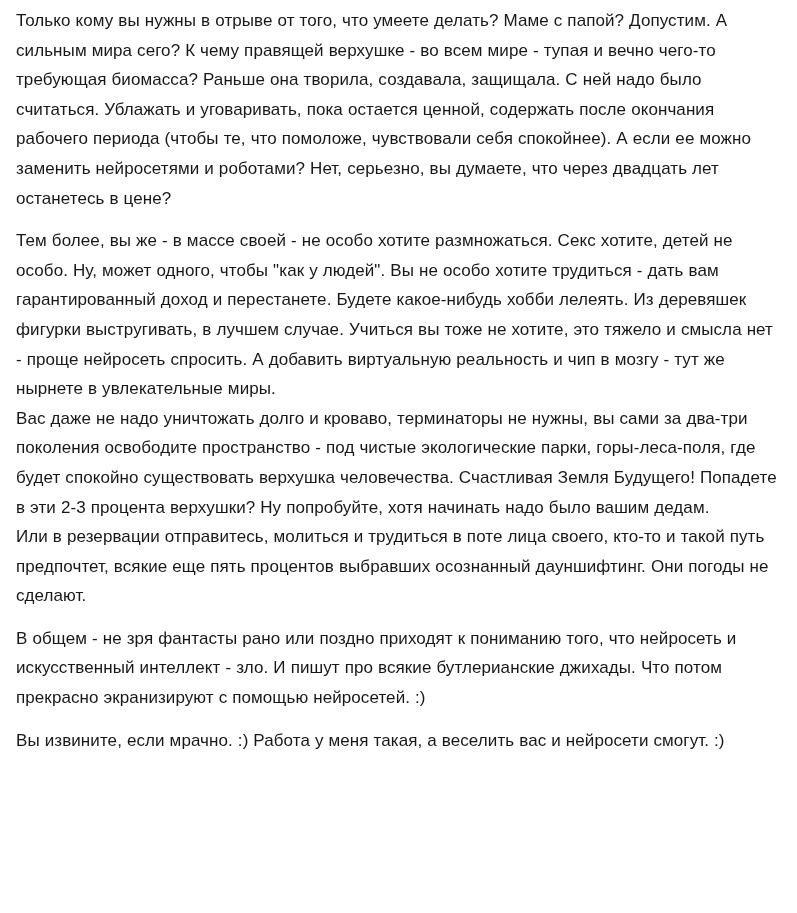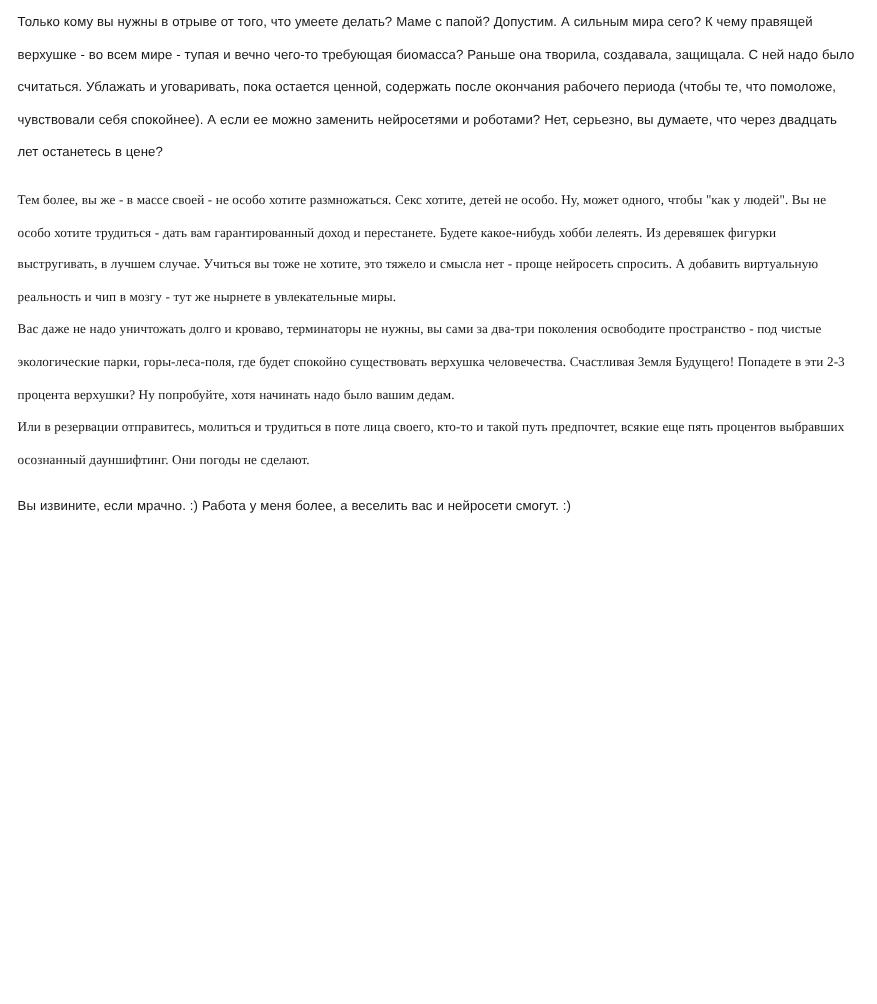--- a/index.html
+++ b/index.html
@@ -21,7 +21,7 @@
   }
   .para {
     margin: 0 0 13px 0;
-    font-size: 12px;
+    font-size: 17px;
     line-height: 29.6px;
     color: #181818;
     font-weight: 400;

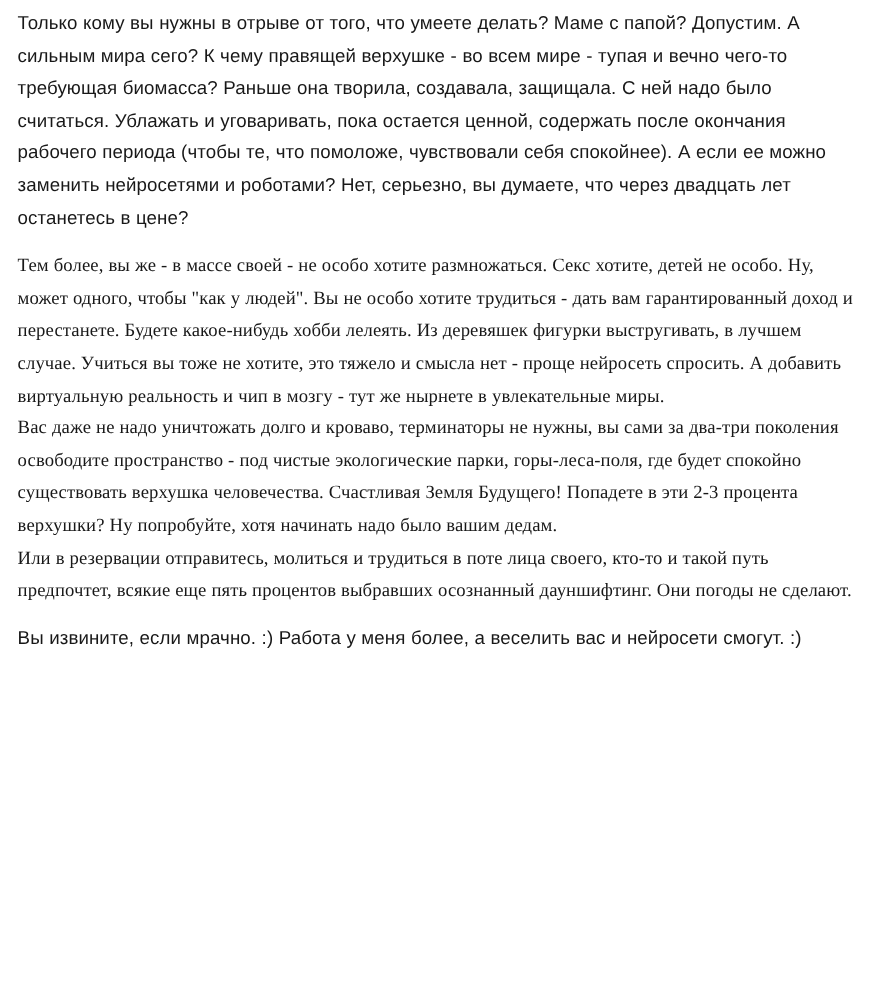--- a/index.html
+++ b/index.html
@@ -47,7 +47,7 @@
     <span class="brline">Только кому вы нужны в отрыве от того, что умеете делать? Маме с папой? Допустим. А сильным мира сего? К чему правящей верхушке - во всем мире - тупая и вечно чего-то требующая биомасса? Раньше она творила, создавала, защищала. С ней надо было считаться. Ублажать и уговаривать, пока остается ценной, содержать после окончания рабочего периода (чтобы те, что помоложе, чувствовали себя спокойнее). А если ее можно заменить нейросетями и роботами? Нет, серьезно, вы думаете, что через двадцать лет останетесь в цене?</span>
   </p>
 
-  <p class="para" style="color: rgb(24, 24, 24); font-family: Liberation Serif, serif;">
+  <p class="para" style="color: rgb(24, 24, 24);">
     <span class="brline">Тем более, вы же - в массе своей - не особо хотите размножаться. Секс хотите, детей не особо. Ну, может одного, чтобы "как у людей". Вы не особо хотите трудиться - дать вам гарантированный доход и перестанете. Будете какое-нибудь хобби лелеять. Из деревяшек фигурки выстругивать, в лучшем случае. Учиться вы тоже не хотите, это тяжело и смысла нет - проще нейросеть спросить. А добавить виртуальную реальность и чип в мозгу - тут же нырнете в увлекательные миры.</span>
     <span class="brline">Вас даже не надо уничтожать долго и кроваво, терминаторы не нужны, вы сами за два-три поколения освободите пространство - под чистые экологические парки, горы-леса-поля, где будет спокойно существовать верхушка человечества. Счастливая Земля Будущего! Попадете в эти 2-3 процента верхушки? Ну попробуйте, хотя начинать надо было вашим дедам.</span>
     <span class="brline">Или в резервации отправитесь, молиться и трудиться в поте лица своего, кто-то и такой путь предпочтет, всякие еще пять процентов выбравших осознанный дауншифтинг. Они погоды не сделают.</span>

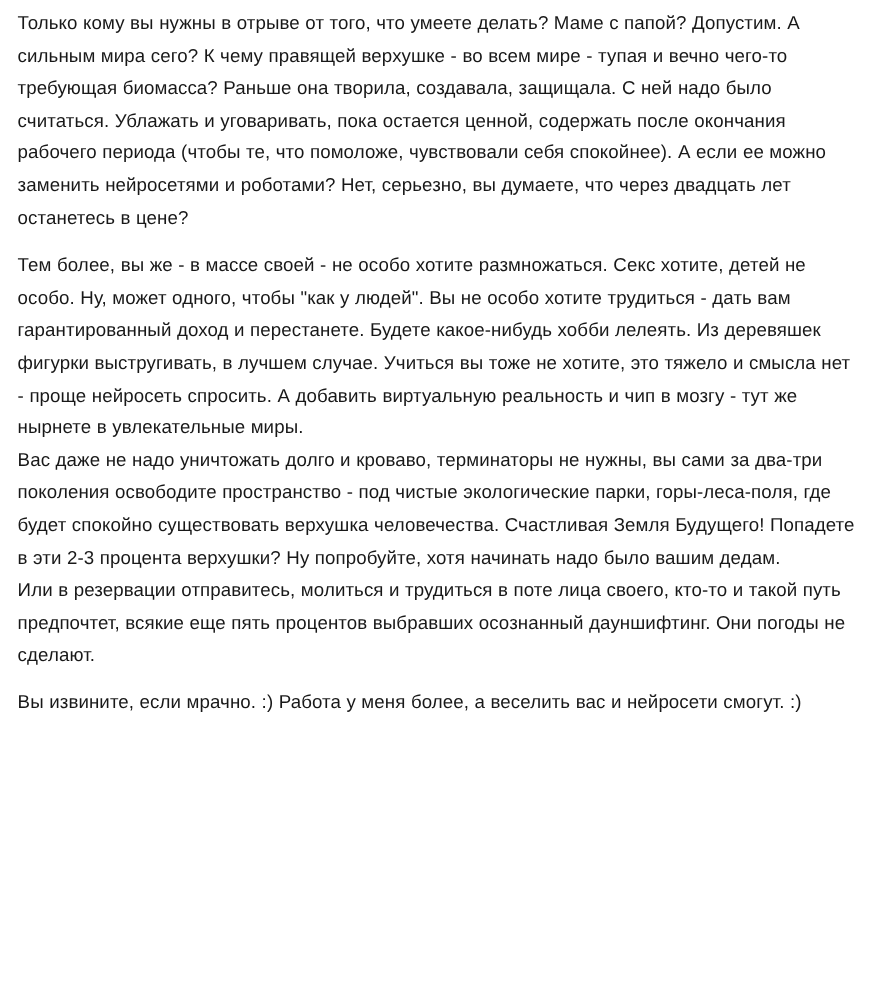--- a/index.html
+++ b/index.html
@@ -53,6 +53,9 @@
     <span class="brline">Или в резервации отправитесь, молиться и трудиться в поте лица своего, кто-то и такой путь предпочтет, всякие еще пять процентов выбравших осознанный дауншифтинг. Они погоды не сделают.</span>
   </p>
 
+  <p class="para" style="color: rgb(24, 24, 24);">
+    <span class="brline">В общем - не зря фантасты рано или поздно приходят к пониманию того, что нейросеть и искусственный интеллект - зло. И пишут про всякие бутлерианские джихады. Что потом прекрасно экранизируют с помощью нейросетей. :)</span>
+  </p>
 
   <p class="para" style="color: rgb(24, 24, 24);">
     <span class="brline">Вы извините, если мрачно. :) Работа у меня более, а веселить вас и нейросети смогут. :)</span>

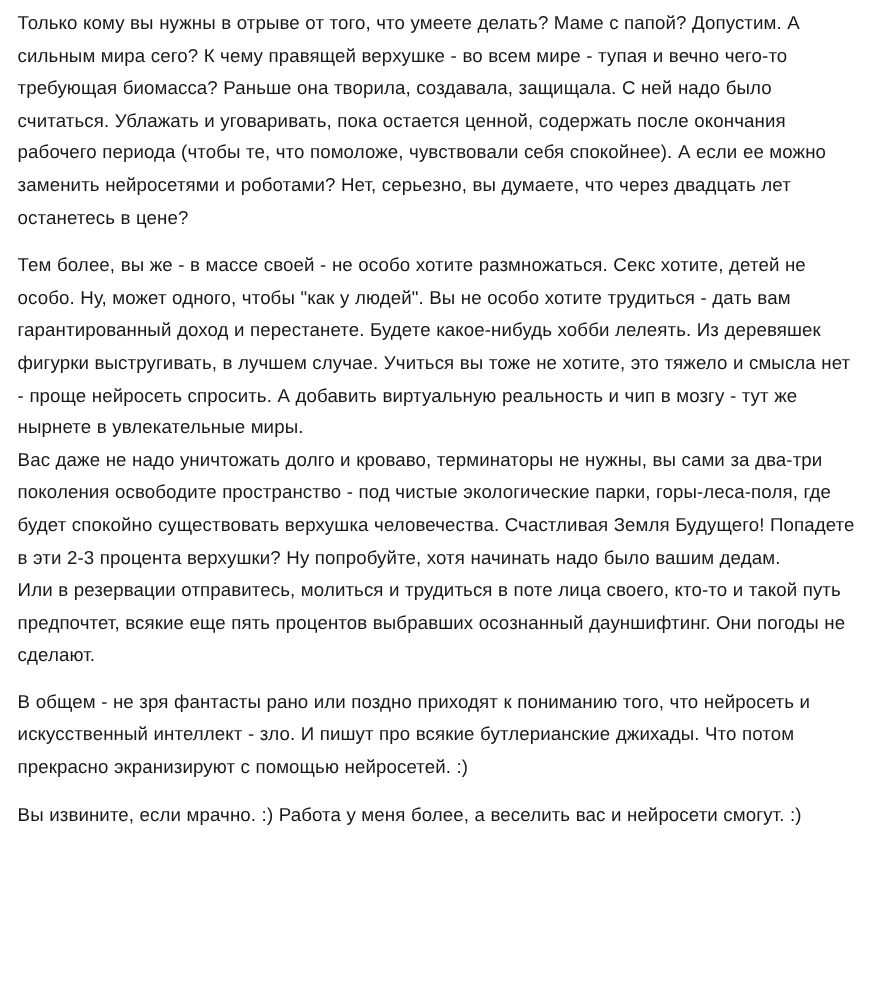--- a/index.html
+++ b/index.html
@@ -58,7 +58,7 @@
   </p>
 
   <p class="para" style="color: rgb(24, 24, 24);">
-    <span class="brline">Вы извините, если мрачно. :) Работа у меня более, а веселить вас и нейросети смогут. :)</span>
+    <span class="brline">Вы извините, если мрачно. :) Работа у меня такая, а веселить вас и нейросети смогут. :)</span>
   </p>
 
 </div>

